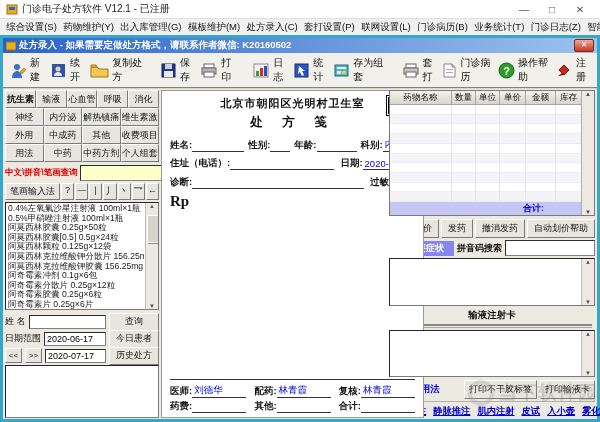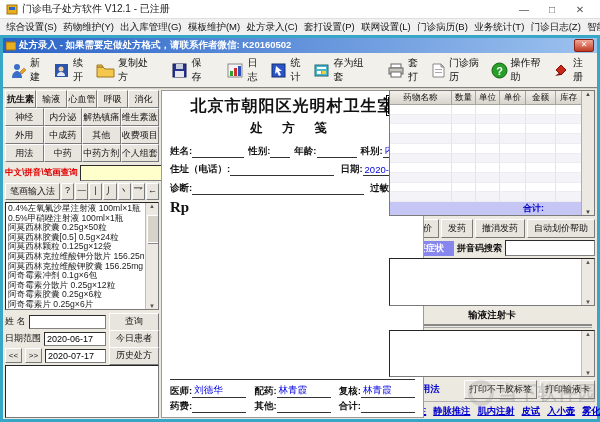--- a/index.html
+++ b/index.html
@@ -179,6 +179,14 @@
           </svg>
         <span>保存</span>
       </div>
+      <div class="tbtn">
+        <svg width="18" height="17">
+            <rect x="4" y="2" width="10" height="4" fill="#fff" stroke="#666"></rect>
+            <rect x="2" y="6" width="14" height="6" fill="#b8b8b0" stroke="#666"></rect>
+            <rect x="4" y="10" width="10" height="5" fill="#fff" stroke="#666"></rect>
+          </svg>
+        <span>打印</span>
+      </div>
       <div class="tgap"></div>
       <div class="tbtn">
         <svg width="18" height="17">

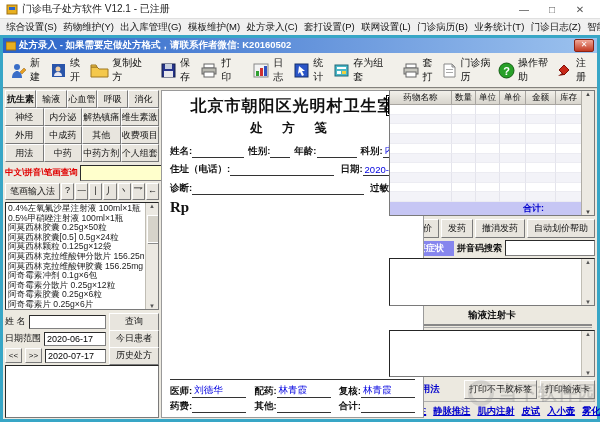--- a/index.html
+++ b/index.html
@@ -55,7 +55,7 @@
 
   
   .rx-panel{flex:1;background:#fff;border:1px solid #9a9a9a;position:relative;display:flex;flex-direction:column;padding:3px 8px 2px;box-sizing:border-box;font-size:9.5px;}
-  .rx-clinic{text-align:center;font-size:16px;font-weight:bold;letter-spacing:1px;margin-top:2px;}
+  .rx-clinic{text-align:center;font-size:11px;font-weight:bold;letter-spacing:1px;margin-top:2px;}
   .rx-sheet{text-align:center;font-size:12.5px;font-weight:bold;letter-spacing:8px;margin:3px 0 4px;}
   .rx-type-btn{position:absolute;top:6px;right:6px;border:1px solid #000;outline:1px solid #000;outline-offset:1px;font-size:9.5px;padding:1px 4px;background:#fff;}
   .rx-row{display:flex;align-items:flex-end;margin:2.5px 0;white-space:nowrap;}

